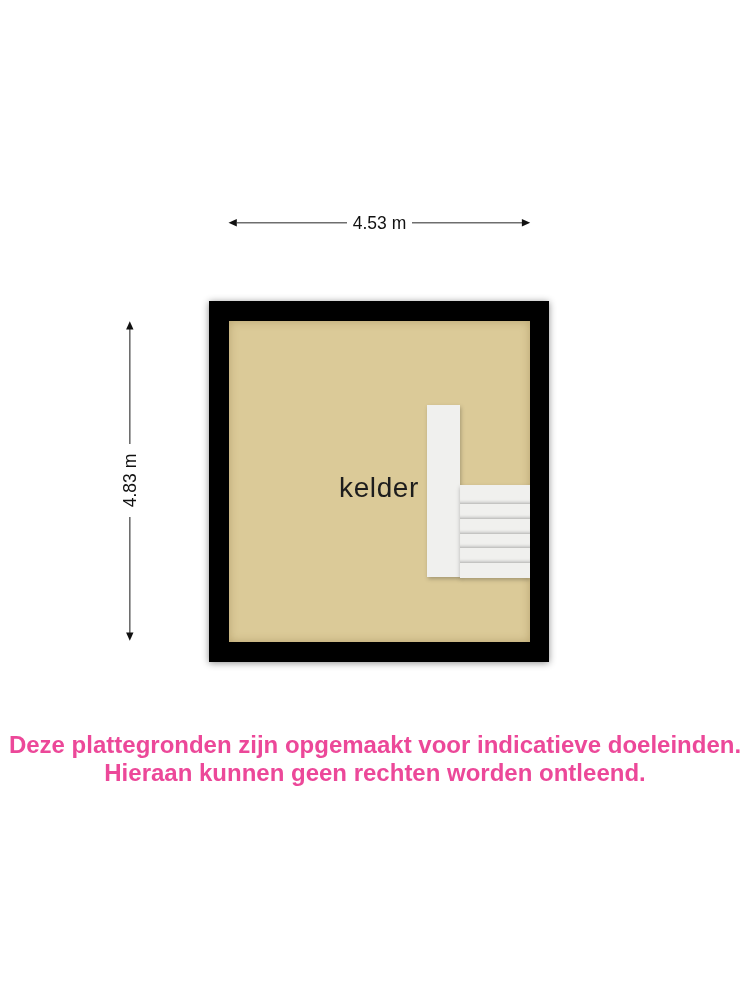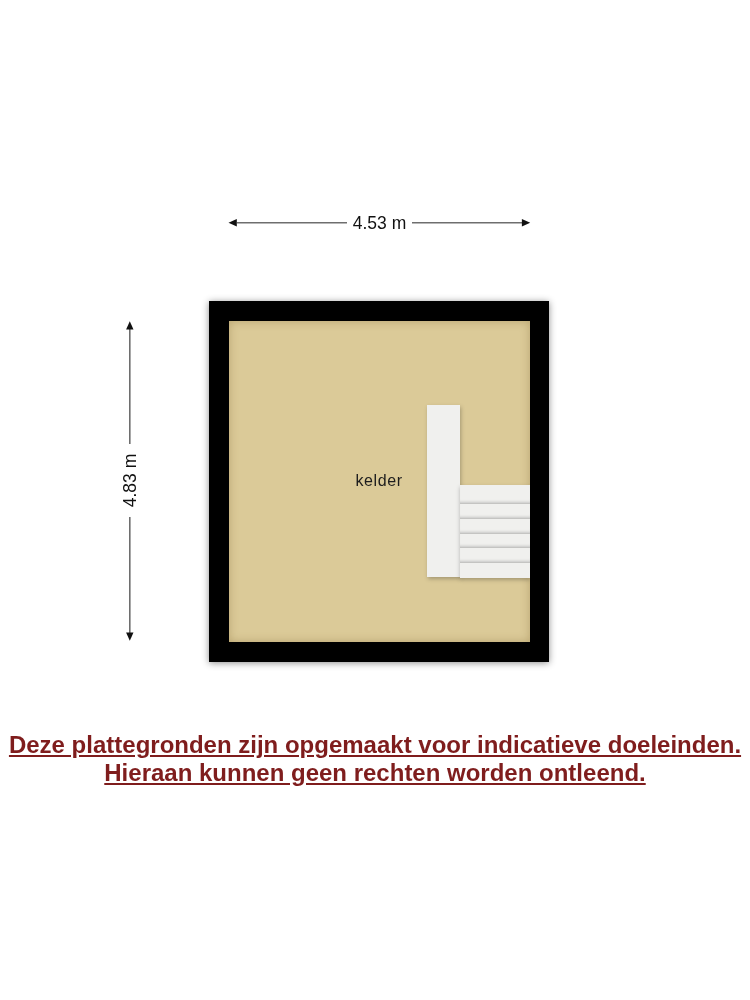--- a/index.html
+++ b/index.html
@@ -32,7 +32,7 @@
 
 <div class="abs" style="left:228.5px;top:320.5px;width:301px;height:321px;background:#dbca98;box-shadow:inset 0 0 10px rgba(120,95,40,0.35);"></div>
 
-<div class="abs" style="left:228.5px;top:472px;width:301px;text-align:center;font-size:16px;letter-spacing:0.6px;color:#1d1d1d;">kelder</div>
+<div class="abs" style="left:228.5px;top:472px;width:301px;text-align:center;font-size:28px;letter-spacing:0.6px;color:#1d1d1d;">kelder</div>
 
 <div class="abs" style="left:427px;top:405px;width:32.5px;height:172px;background:#f0f0ee;box-shadow:1px 2px 4px rgba(0,0,0,0.25);"></div>
 

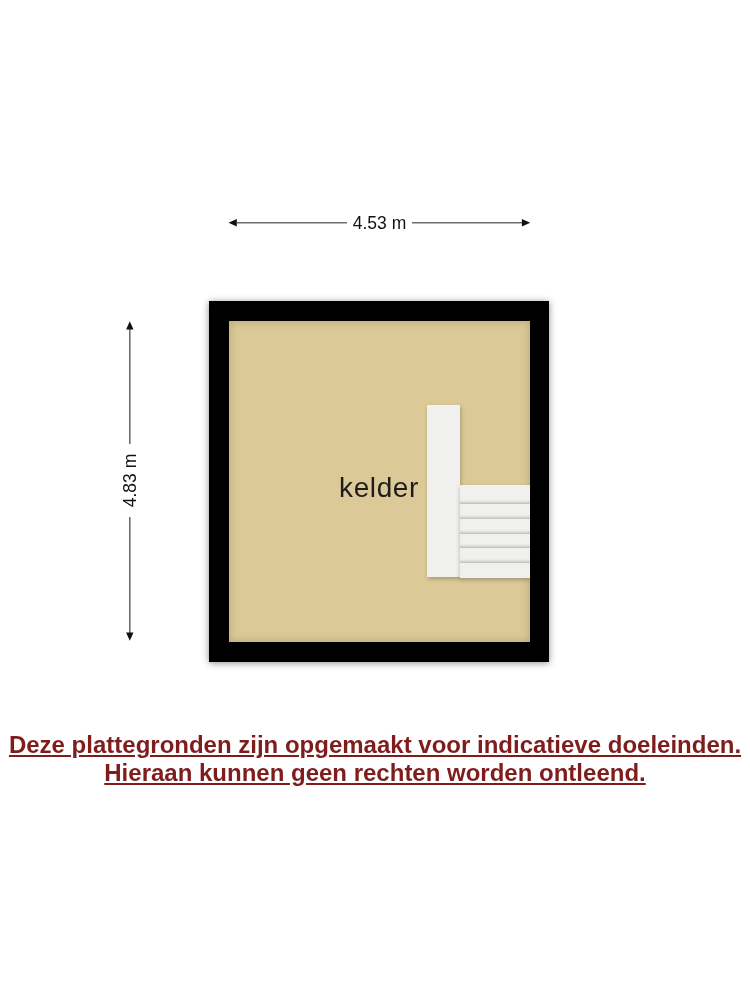--- a/index.html
+++ b/index.html
@@ -45,7 +45,7 @@
   <div style="height:15px;"></div>
 </div>
 
-<div class="abs" style="left:0;top:731px;width:750px;text-align:center;font-weight:bold;font-size:24px;line-height:28px;color:#7f1d1d;text-decoration:underline;">
+<div class="abs" style="left:0;top:731px;width:750px;text-align:center;font-weight:bold;font-size:24px;line-height:28px;color:#ec4899;">
 Deze plattegronden zijn opgemaakt voor indicatieve doeleinden.<br>
 Hieraan kunnen geen rechten worden ontleend.
 </div>

